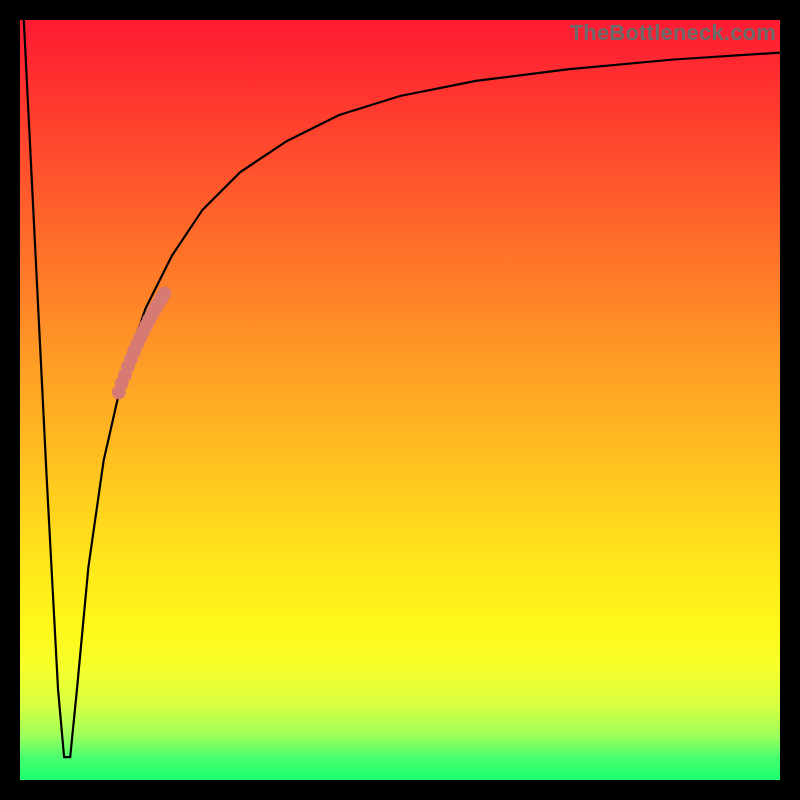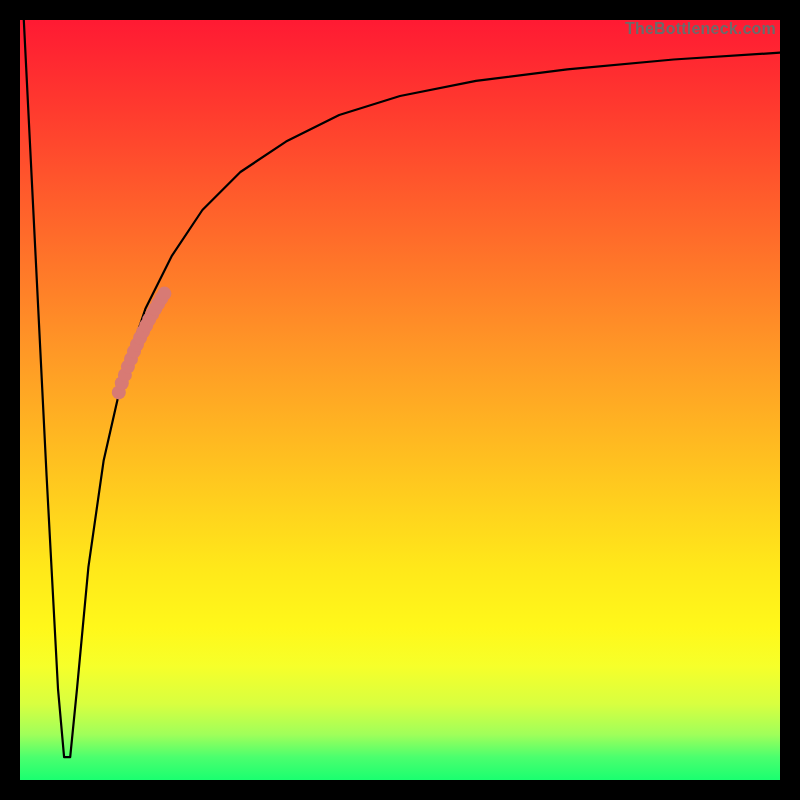--- a/index.html
+++ b/index.html
@@ -45,7 +45,7 @@
     top: 0px;
     right: 4px;
     color: #6b6b6b;
-    font-size: 16px;
+    font-size: 22px;
     font-weight: 600;
     letter-spacing: 0.2px;
     user-select: none;

